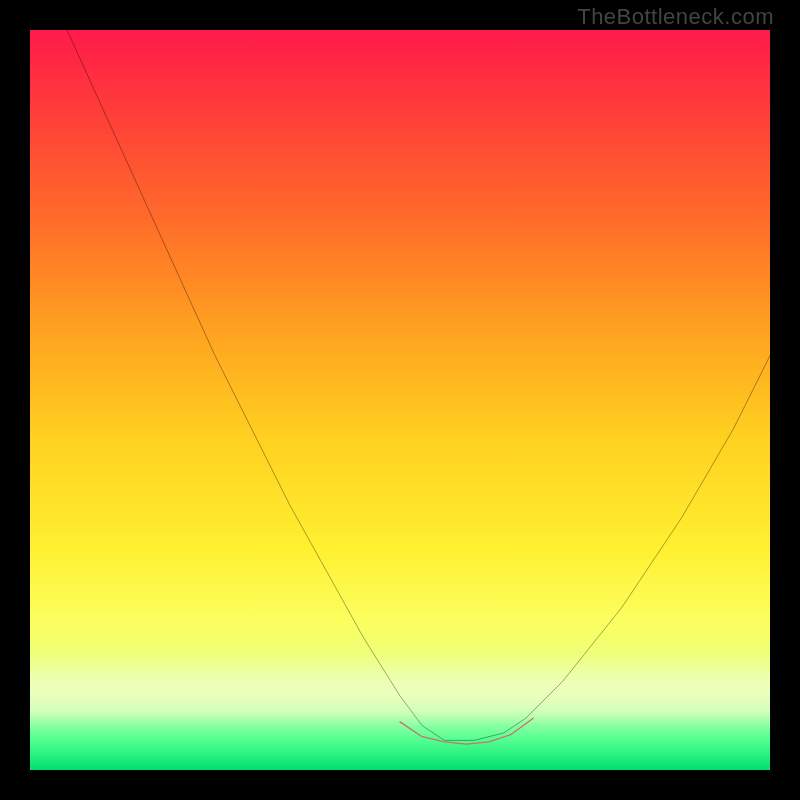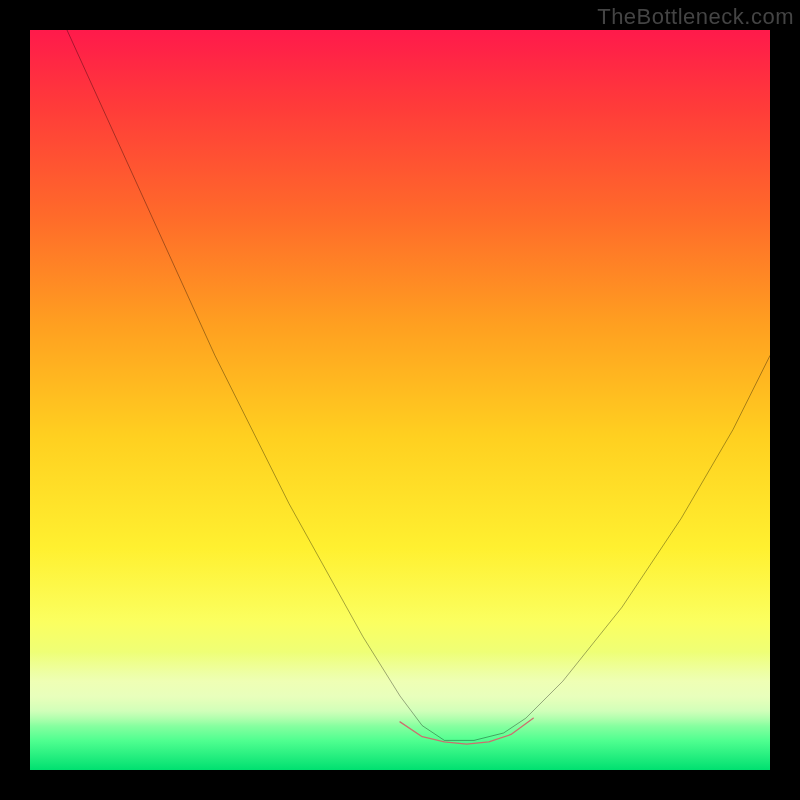--- a/index.html
+++ b/index.html
@@ -20,7 +20,7 @@
   .watermark {
     position: absolute;
     top: 4px;
-    right: 6px;
+    right: 26px;
     color: #444;
     font-size: 22px;
     letter-spacing: 0.5px;

